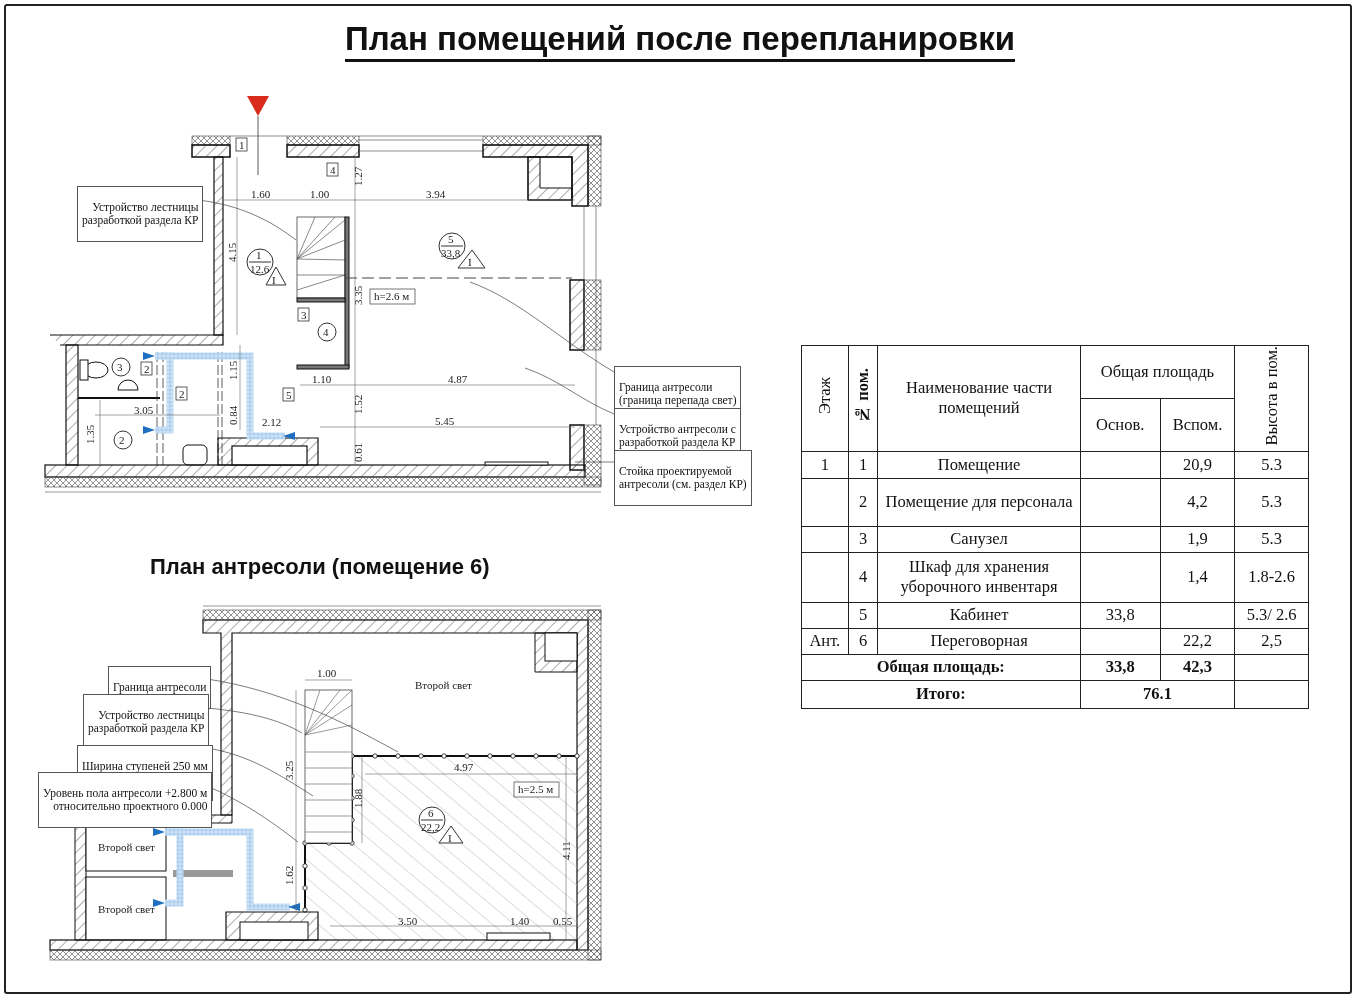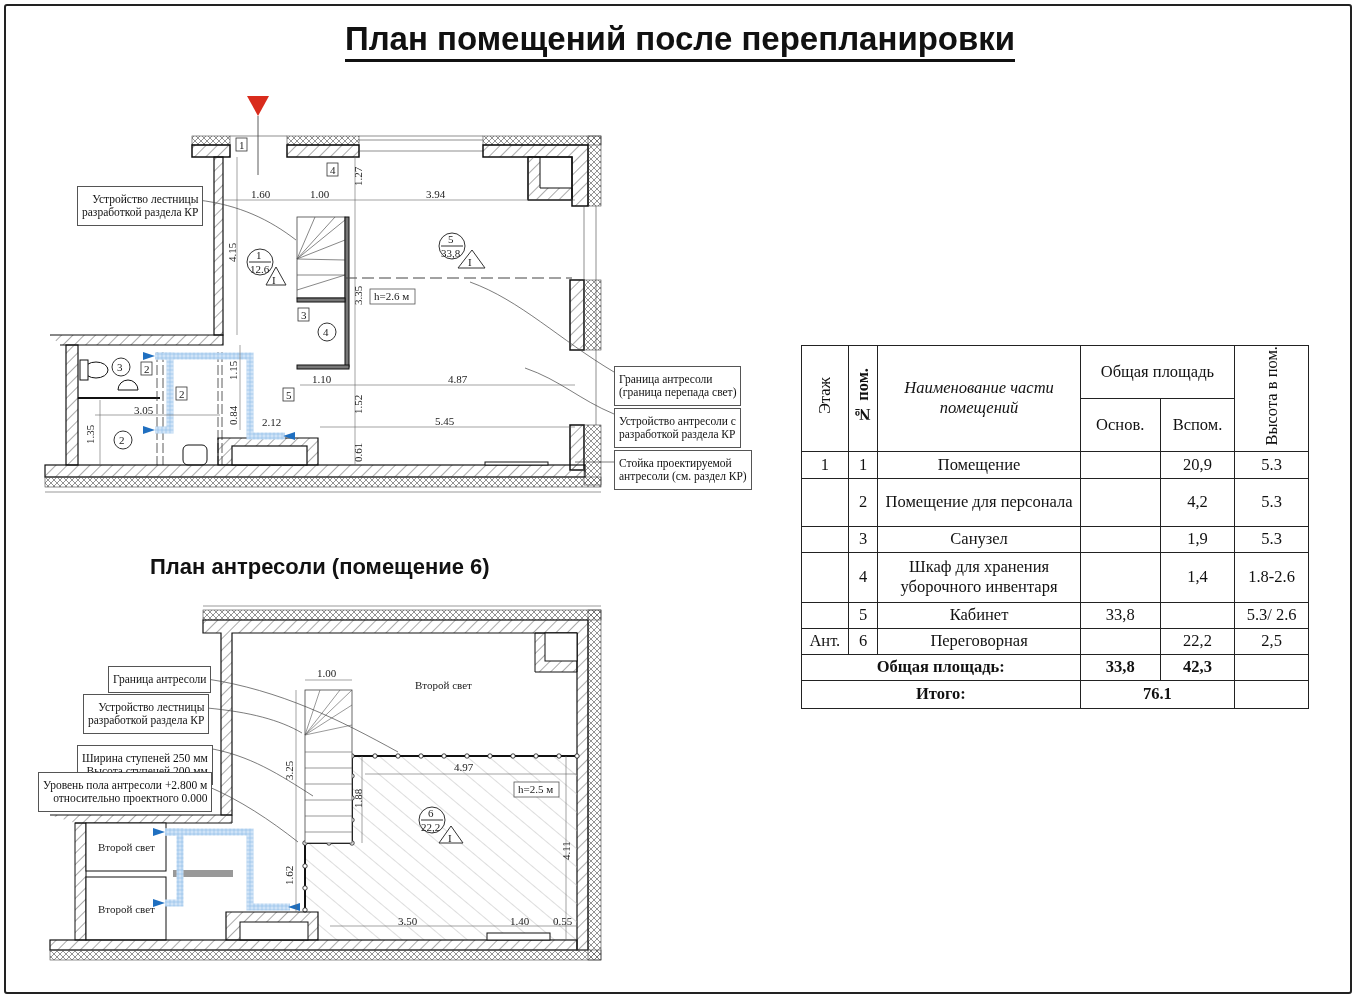--- a/index.html
+++ b/index.html
@@ -9,7 +9,7 @@
   .main-title span{border-bottom:3px solid #111;padding-bottom:2px;}
   .sub-title{position:absolute;left:150px;top:554px;font-family:"Liberation Sans",sans-serif;font-weight:bold;font-size:22px;}
   svg.plan{position:absolute;left:0;top:0;}
-  .note{position:absolute;border:1px solid #555;background:#fff;font-size:11.5px;line-height:13px;padding:6px 4px;text-align:right;white-space:nowrap;}
+  .note{position:absolute;border:1px solid #555;background:#fff;font-size:11.5px;line-height:13px;padding:14px 4px;text-align:right;white-space:nowrap;}
   .note.left{text-align:left;}
   .dim{font-family:"Liberation Serif",serif;font-size:11px;fill:#222;}
   table.expl{position:absolute;left:801px;top:345px;width:508px;border-collapse:collapse;font-size:16.5px;}

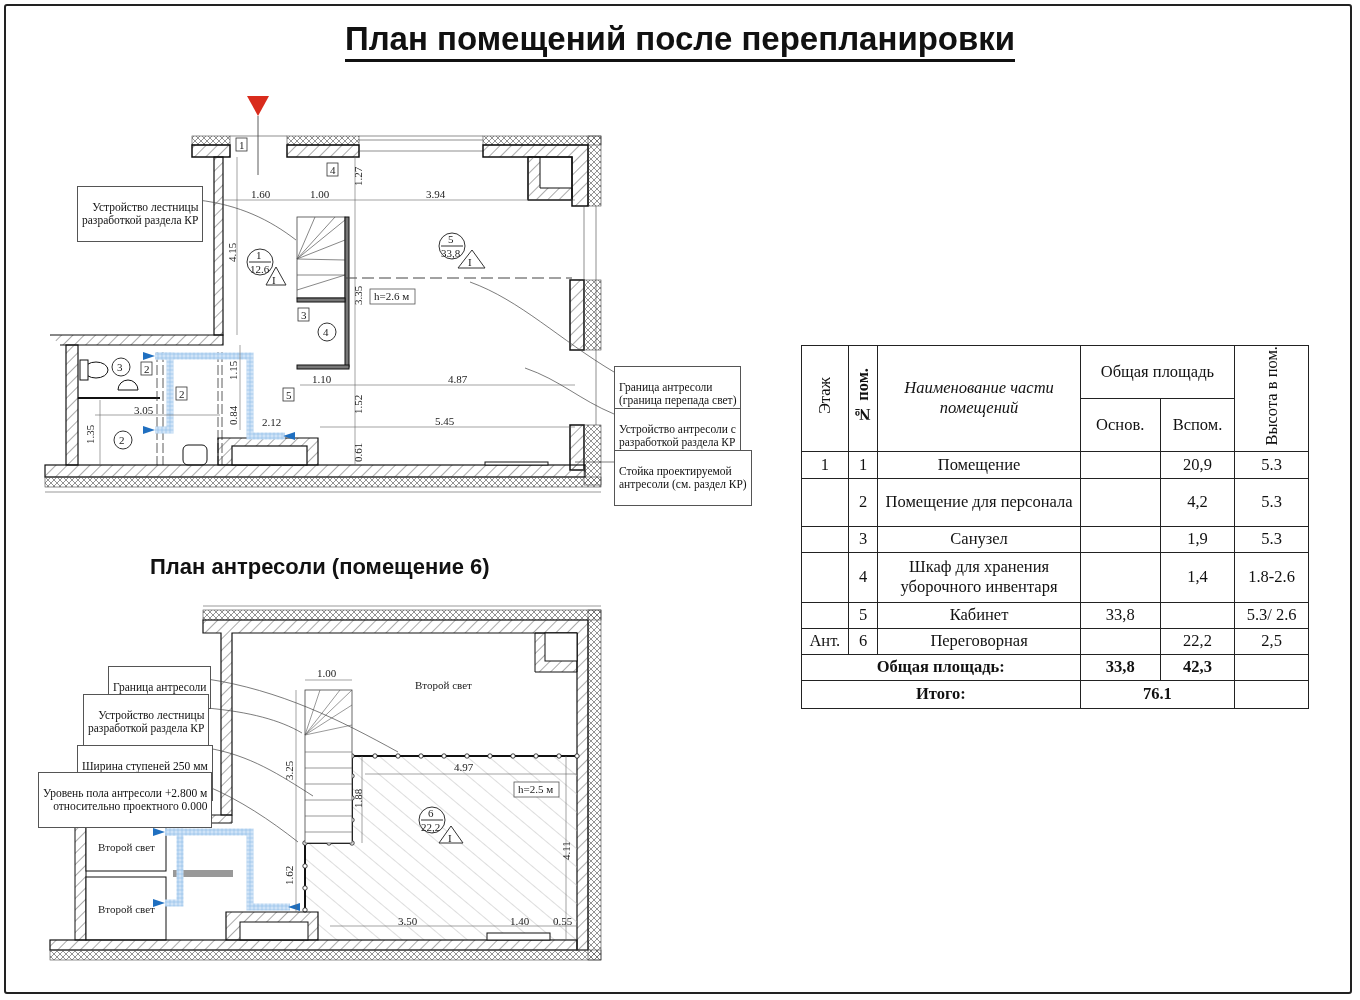--- a/index.html
+++ b/index.html
@@ -331,7 +331,7 @@
       <tr style="height:42px;">
     <td rowspan="2" style="width:42px;"><span class="vert">Этаж</span></td>
     <td rowspan="2" style="width:25px;" class="b"><span class="vert">№ пом.</span></td>
-    <td rowspan="2" style="width:200px;font-style:italic;">Наименование части помещений</td>
+    <td rowspan="2" style="width:200px;">Наименование части помещений</td>
     <td colspan="2">Общая площадь</td>
     <td rowspan="2" style="width:70px;"><span class="vert">Высота в пом.</span></td>
   </tr>

